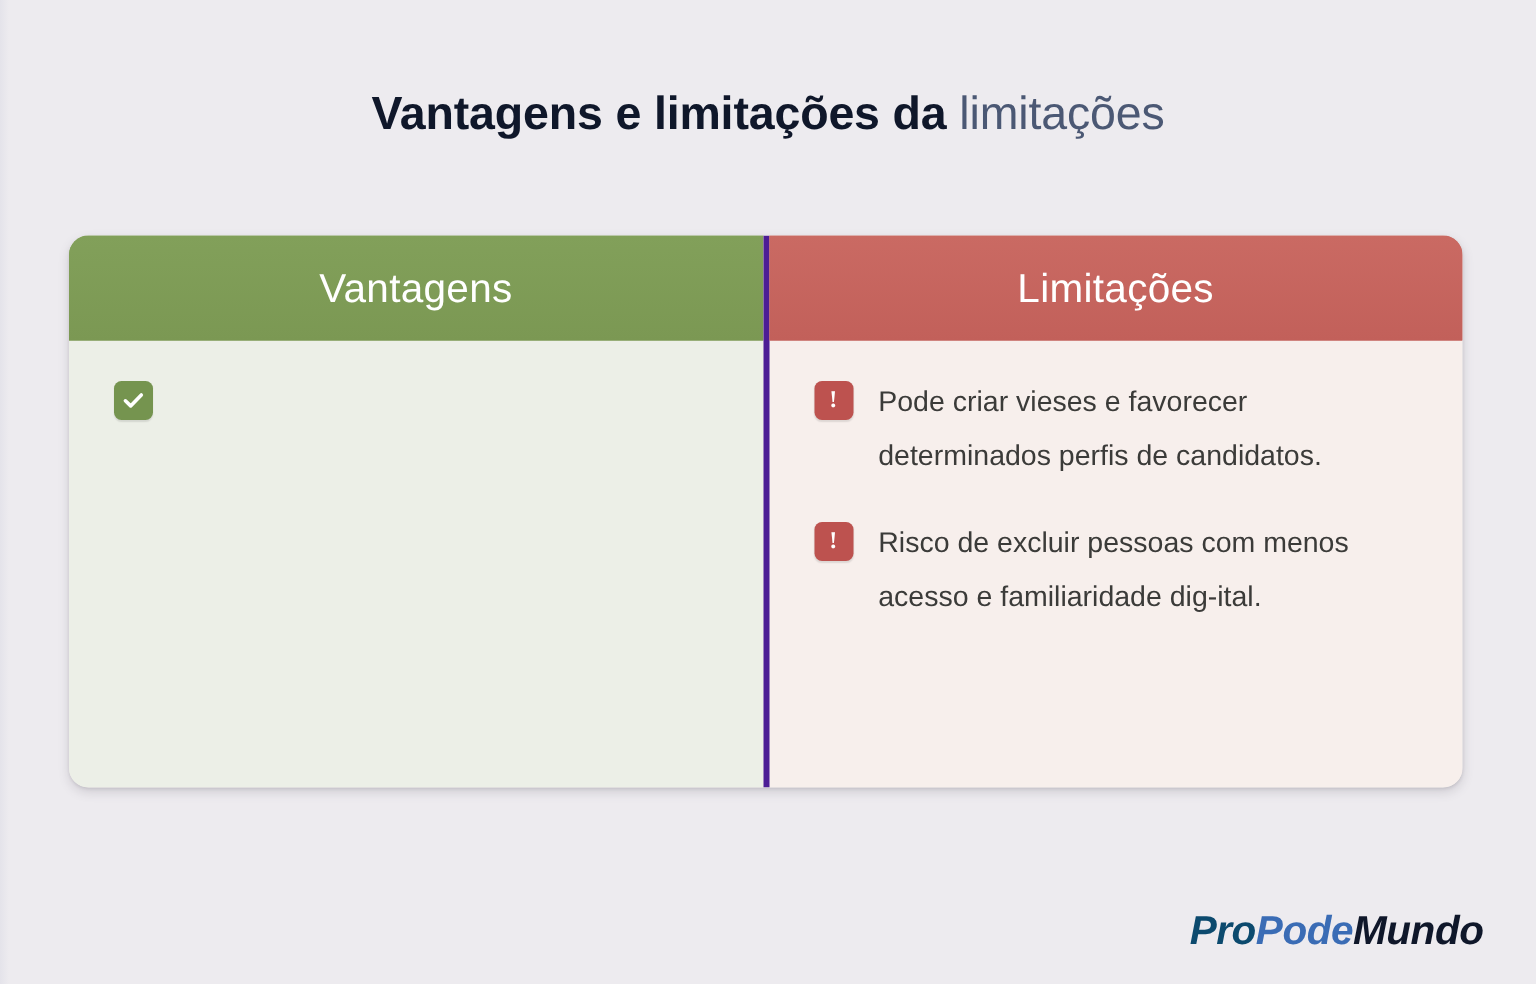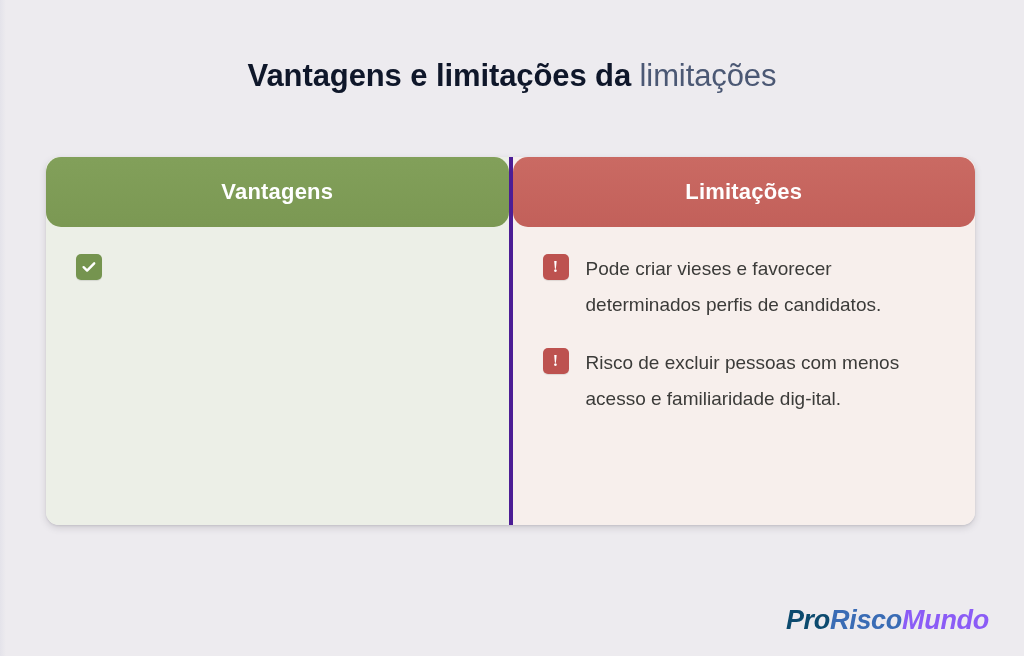--- a/index.html
+++ b/index.html
@@ -76,10 +76,9 @@
     align-items: center;
     justify-content: center;
     color: #ffffff;
-    font-size: 22px;
-    font-weight: bold;
+    font-size: 27px;
+    font-weight: normal;
     letter-spacing: 0.2px;
-    border-radius: 15px;
   }
   .header-green {
     background: #7e9c56;

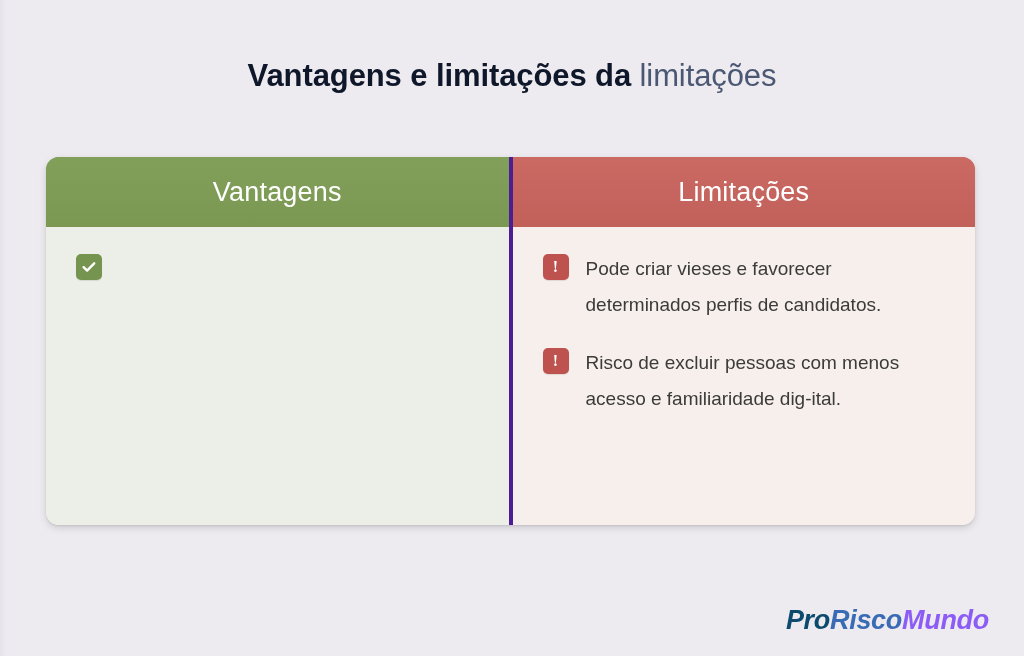--- a/index.html
+++ b/index.html
@@ -199,7 +199,7 @@
 </div>
 
 <div class="logo">
-  <span class="logo-pro">Pro</span><span class="logo-game">Risco</span><span class="logo-mundo">Mundo</span>
+  <span class="logo-pro">Pro</span><span class="logo-game">Pode</span><span class="logo-mundo">Mundo</span>
 </div>
 
 </body></html>

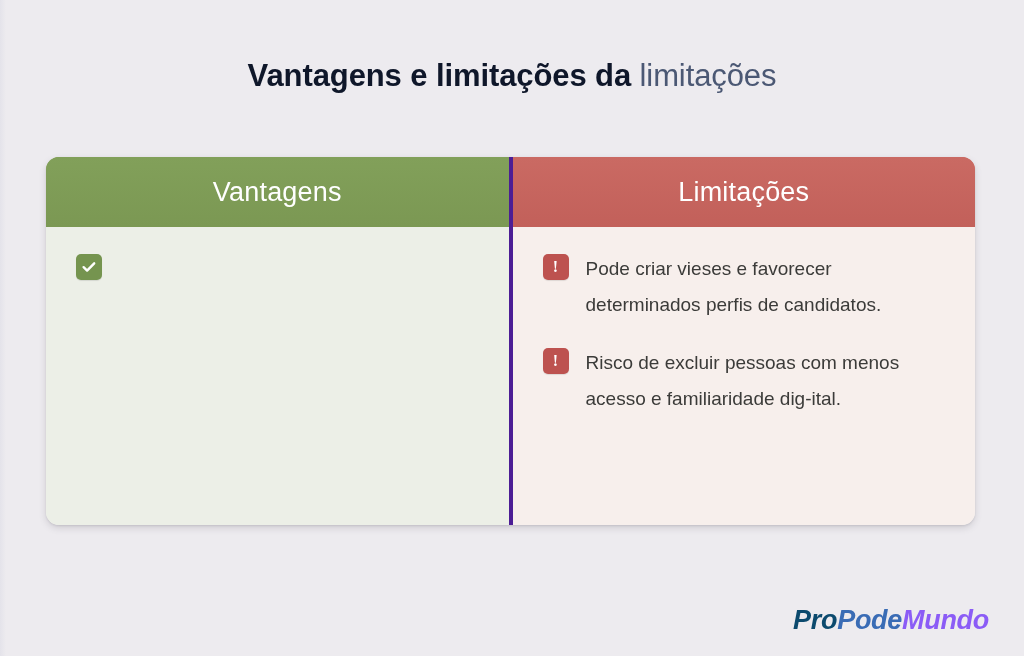--- a/index.html
+++ b/index.html
@@ -145,7 +145,7 @@
   }
   .logo-pro   { color: #0c4a6e; margin-top: 48px; }
   .logo-game  { color: #3a6cb5; }
-  .logo-mundo { color: #8b5cf6; }
+  .logo-mundo { color: #0f172a; }
 </style>
 </head>
 <body>

